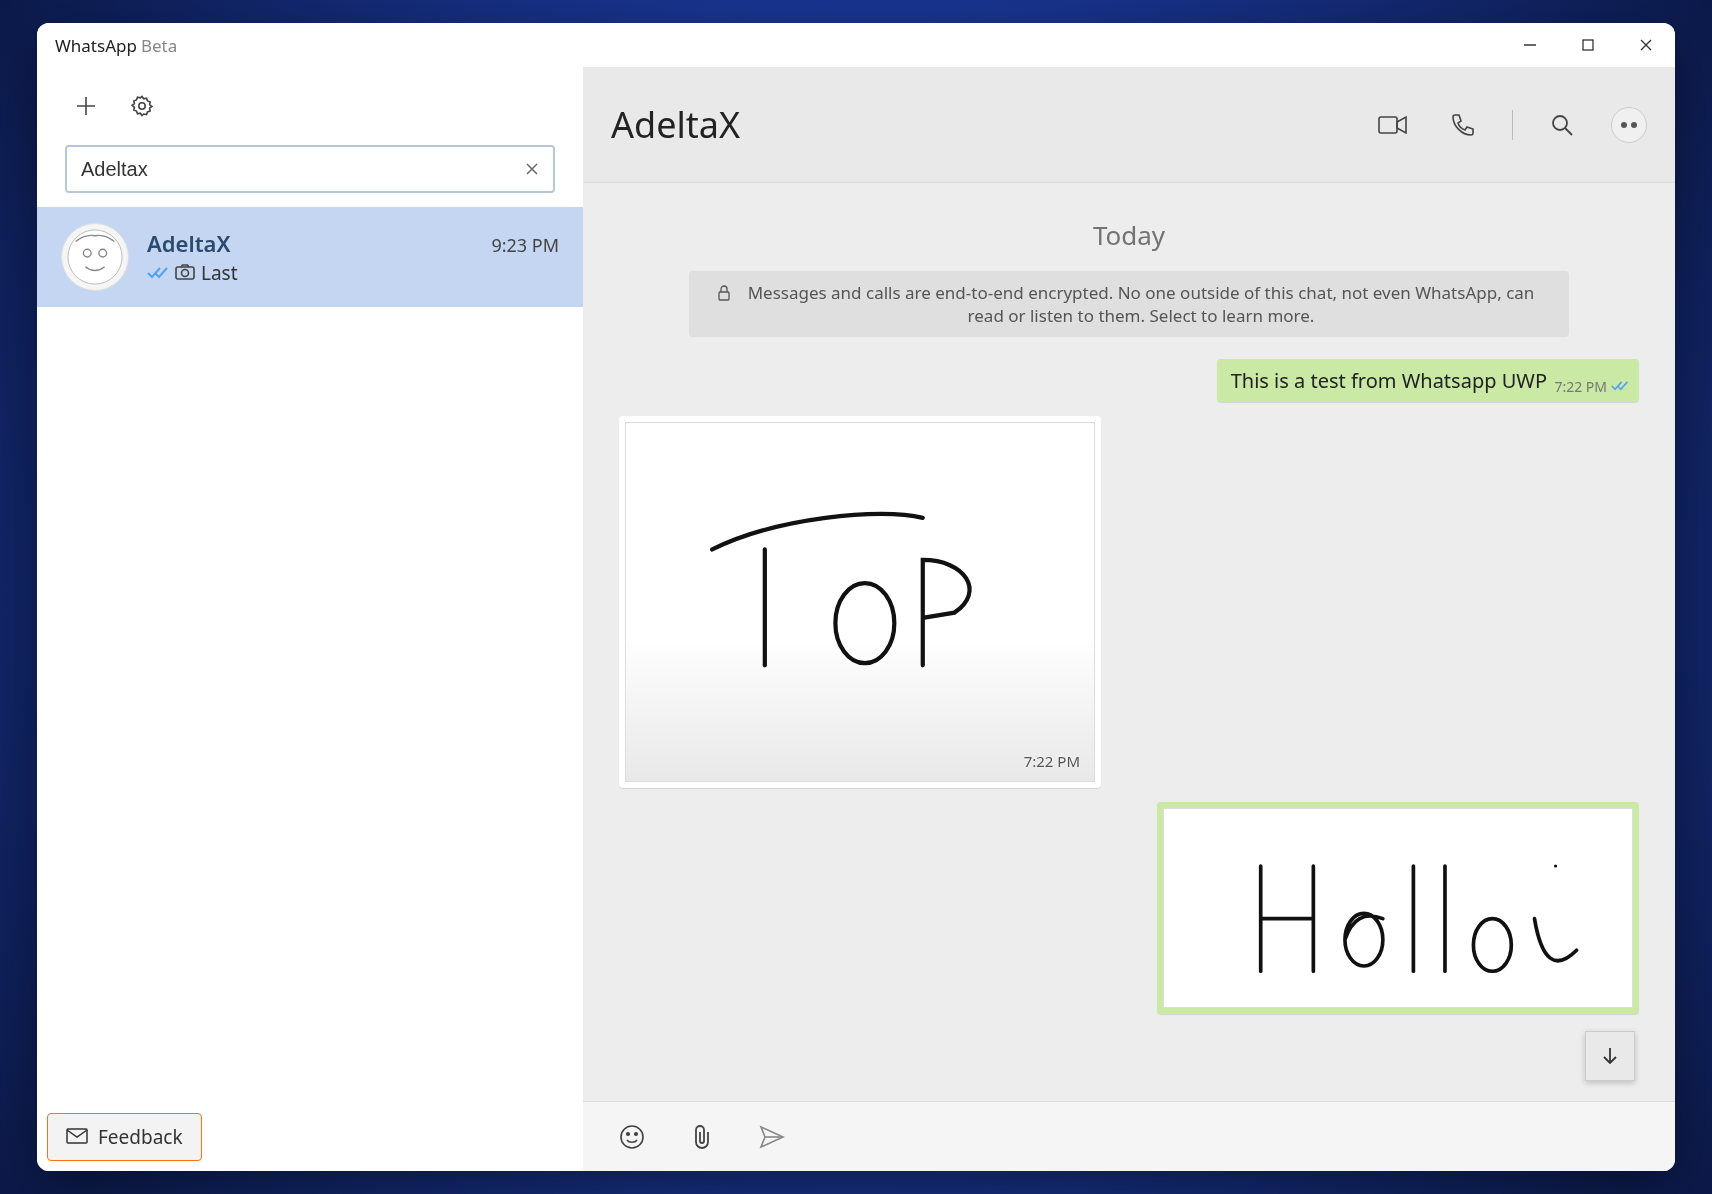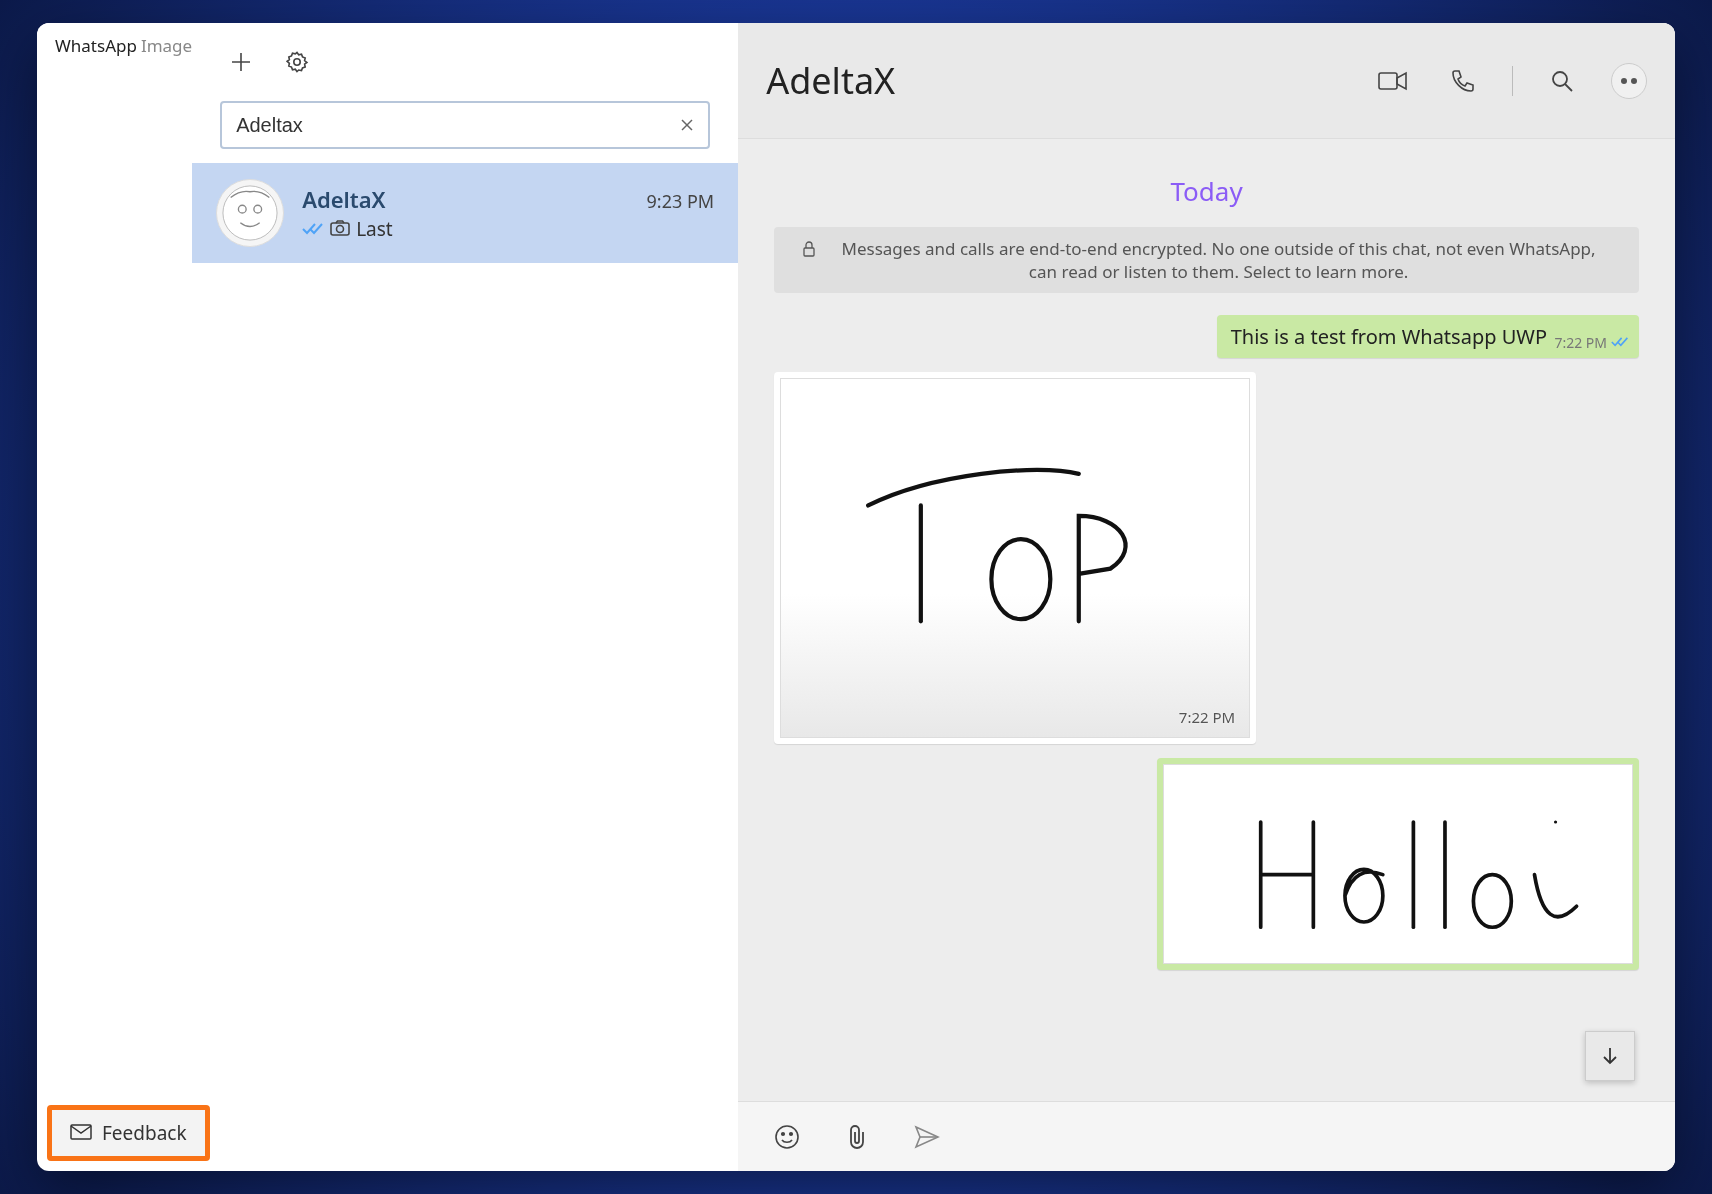--- a/index.html
+++ b/index.html
@@ -11,7 +11,7 @@
   .window {
     width: 1638px; height: 1148px; background: #fff; border-radius: 12px;
     box-shadow: 0 20px 60px rgba(0,0,0,0.5);
-    display: flex; flex-direction: row; overflow: hidden; position: relative;
+    display: flex; flex-direction: column; overflow: hidden; position: relative;
   }
   .titlebar {
     height: 44px; display: flex; align-items: center; padding-left: 18px;

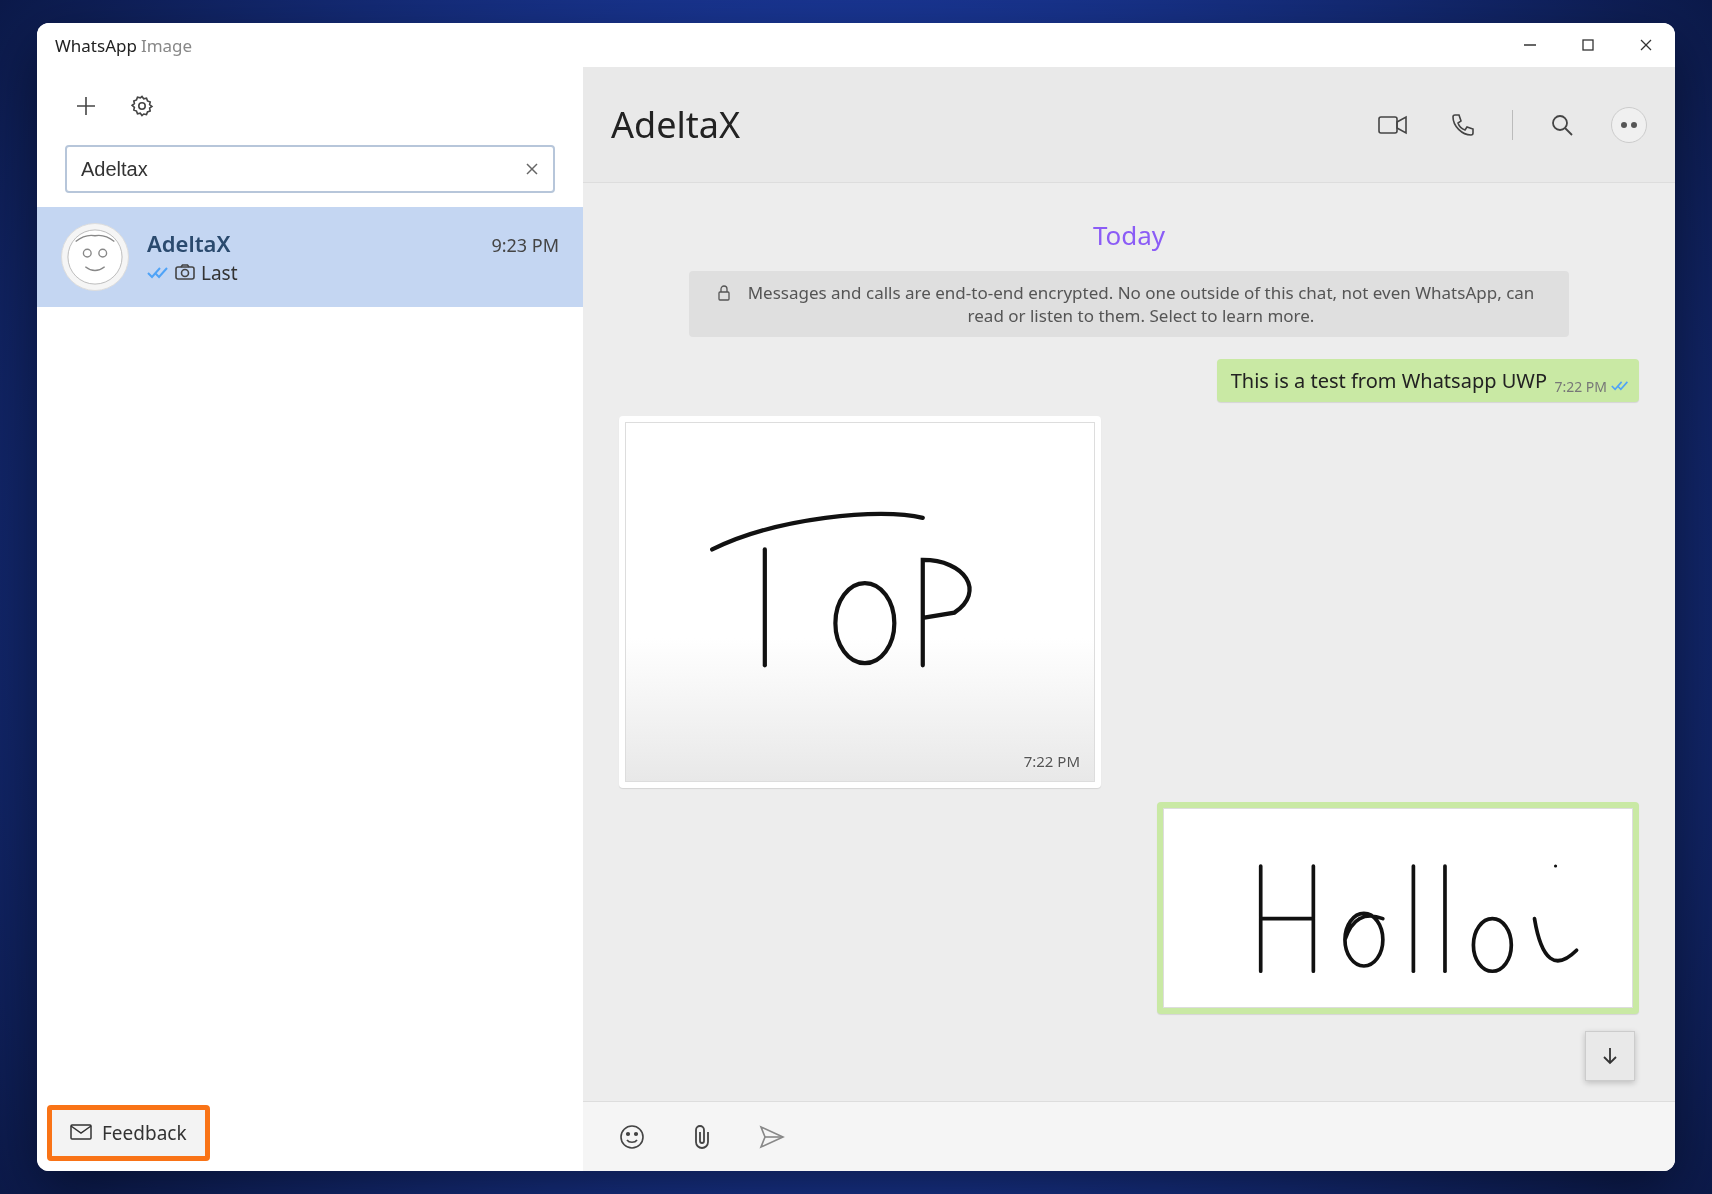--- a/index.html
+++ b/index.html
@@ -126,7 +126,7 @@
 
   <div class="titlebar">
     <span>WhatsApp</span>
-    <span class="beta">Image</span>
+    <span class="beta">Beta</span>
     <div class="win-controls">
       <div class="win-btn">
         <svg viewBox="0 0 14 14">

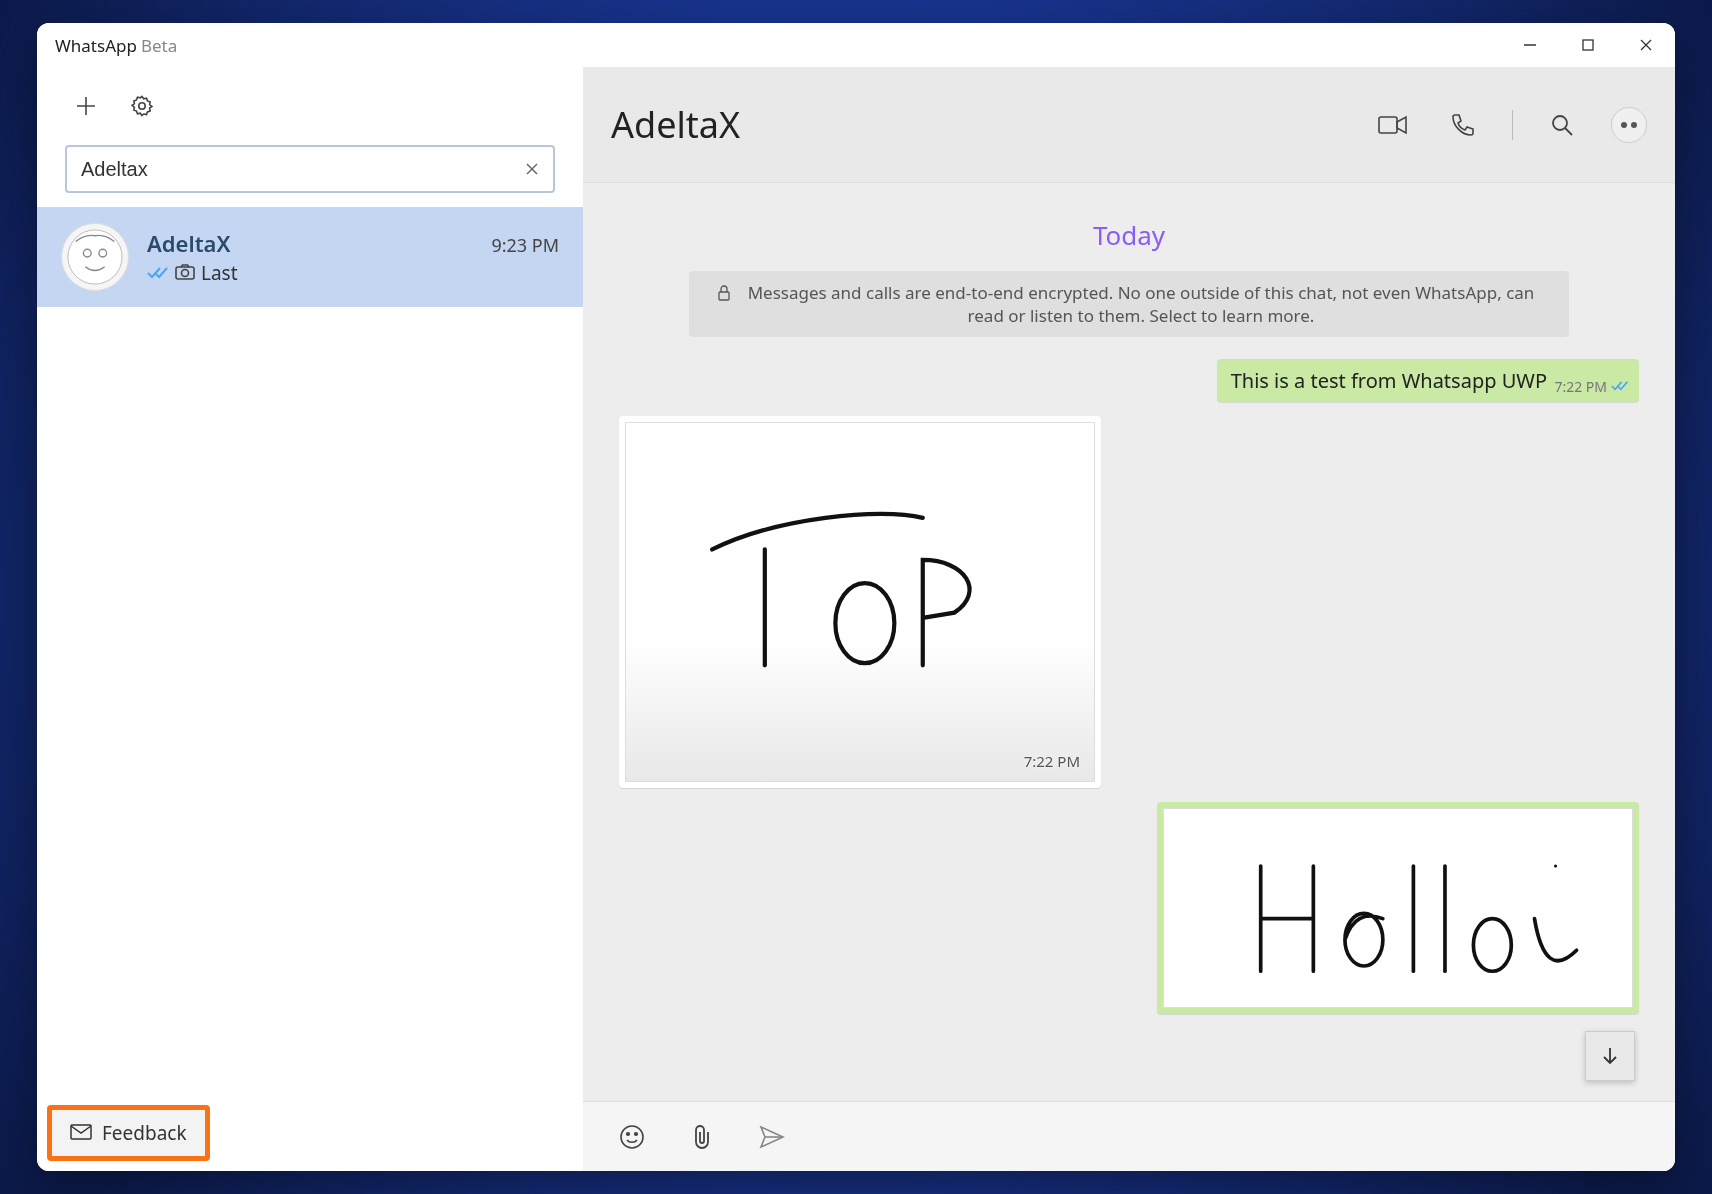--- a/index.html
+++ b/index.html
@@ -72,7 +72,7 @@
   .mini-avatar { width: 36px; height: 36px; border-radius: 50%; background: #f0f0f0; border: 1px solid #ccc; display:flex; align-items:center; justify-content:center; }
 
   .messages { flex: 1; overflow: auto; padding: 24px 36px 12px 36px; position: relative; background: #ededed; }
-  .day-label { text-align: center; font-size: 26px; color: #8b5cf6; margin: 10px 0 18px; }
+  .day-label { text-align: center; font-size: 26px; color: #737373; margin: 10px 0 18px; }
   .encryption {
     background: rgba(0,0,0,0.06); color: #555; font-size: 17px; text-align: center;
     padding: 10px 28px; border-radius: 4px; margin: 0 auto 22px; max-width: 880px;

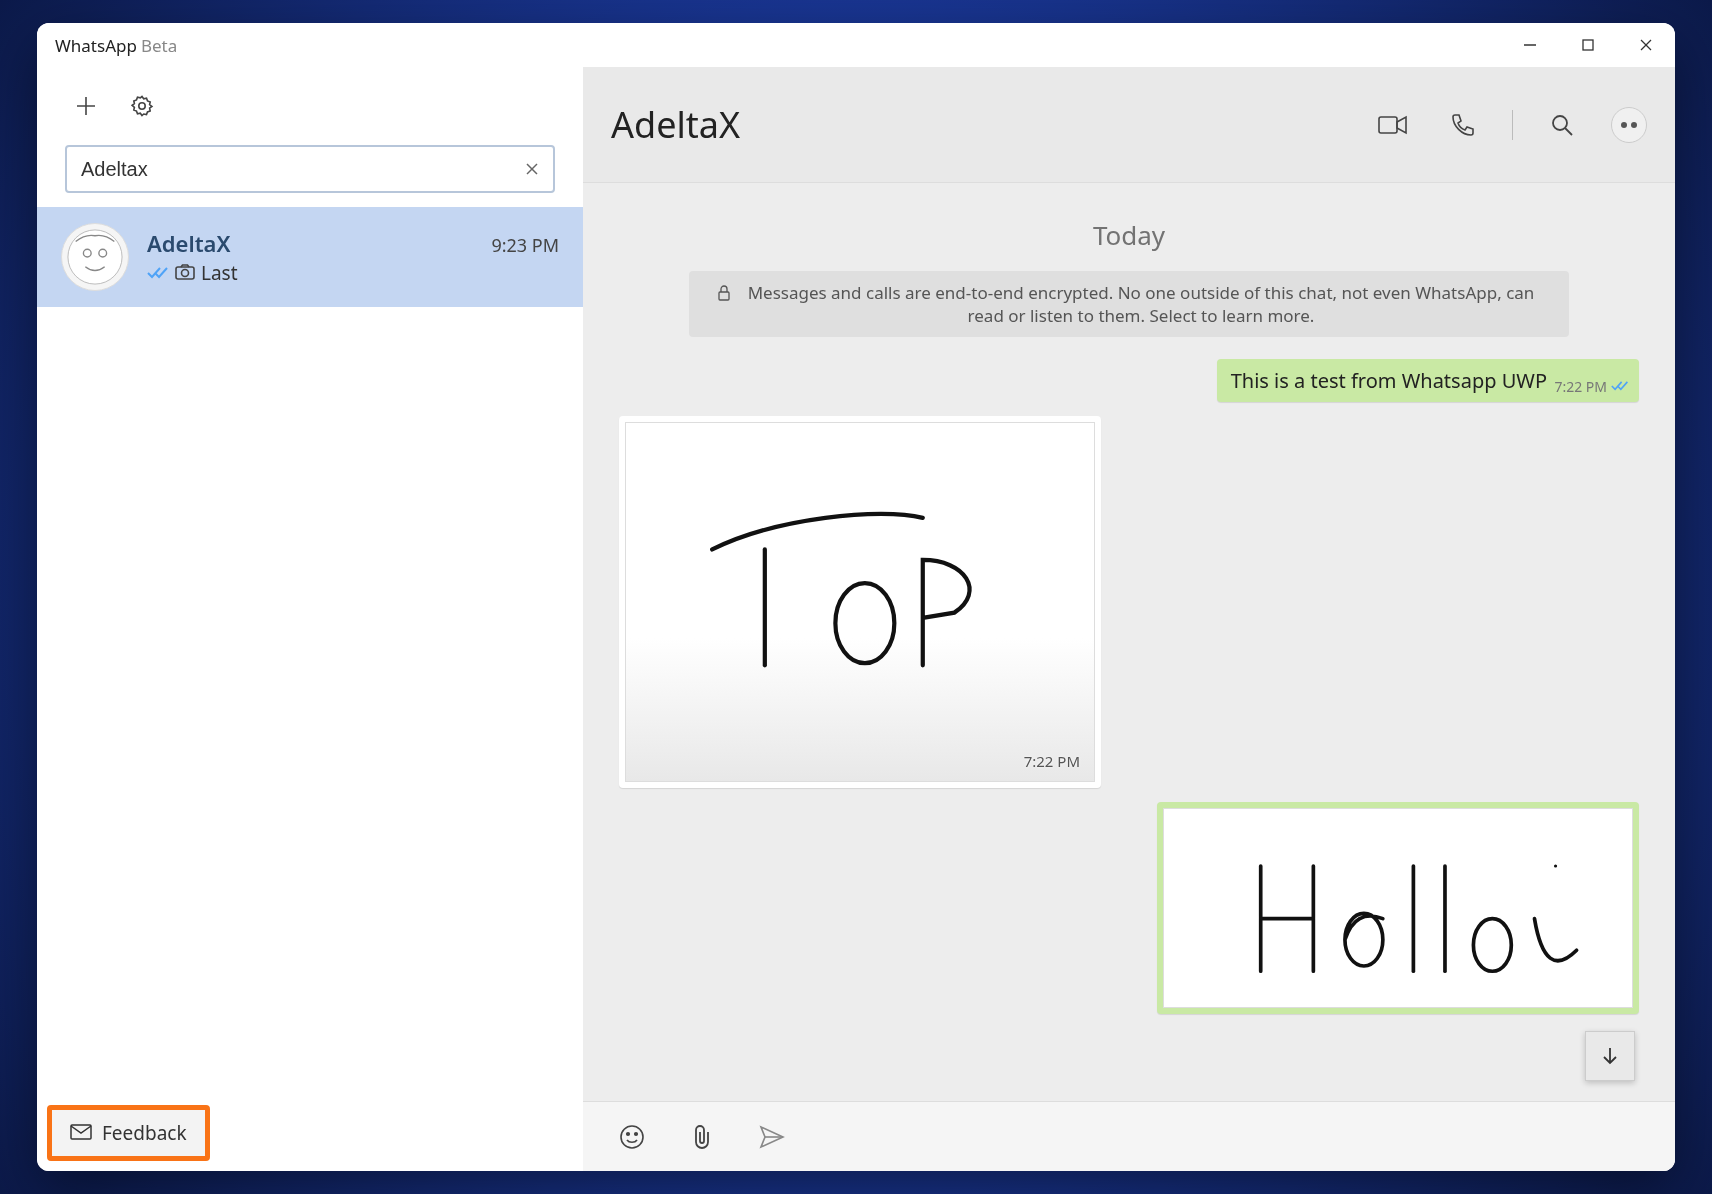--- a/index.html
+++ b/index.html
@@ -54,7 +54,7 @@
   .ticks { color: #4fa3f7; }
   .cam-ico { color: #444; }
   .feedback {
-    position: absolute; left: 10px; bottom: 10px; background: #f3f3f3; border: 5px solid #f97316;
+    position: absolute; left: 10px; bottom: 10px; background: #f3f3f3; border: 1px solid #f97316;
     padding: 10px 18px; display: flex; align-items: center; gap: 10px; font-size: 19px; color: #333;
     border-radius: 4px;
   }

